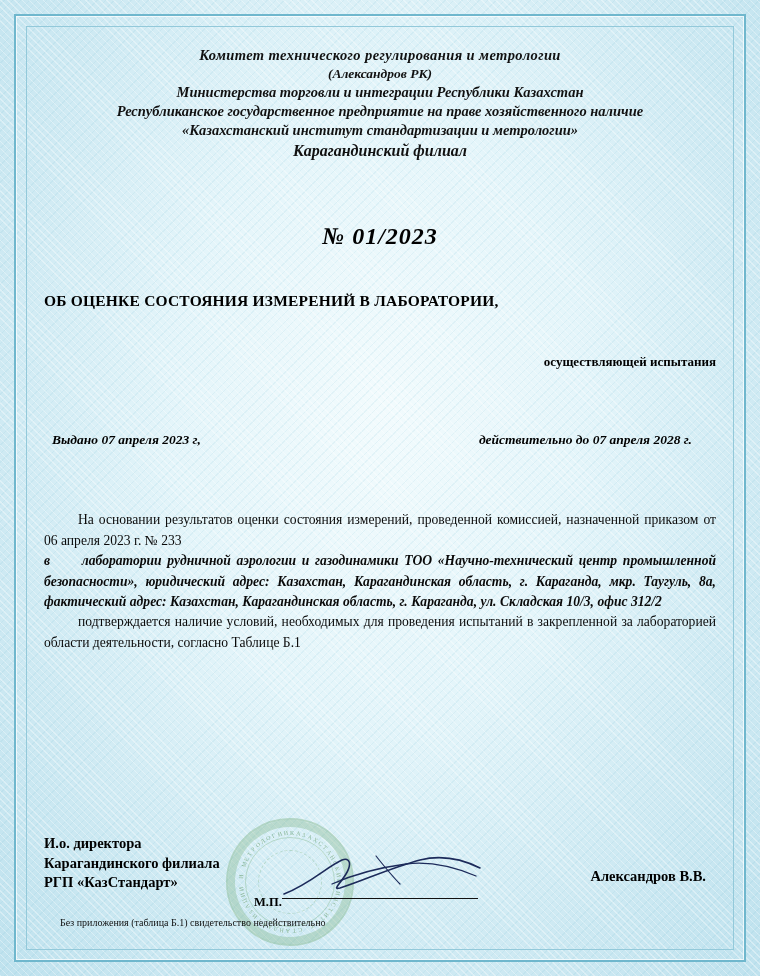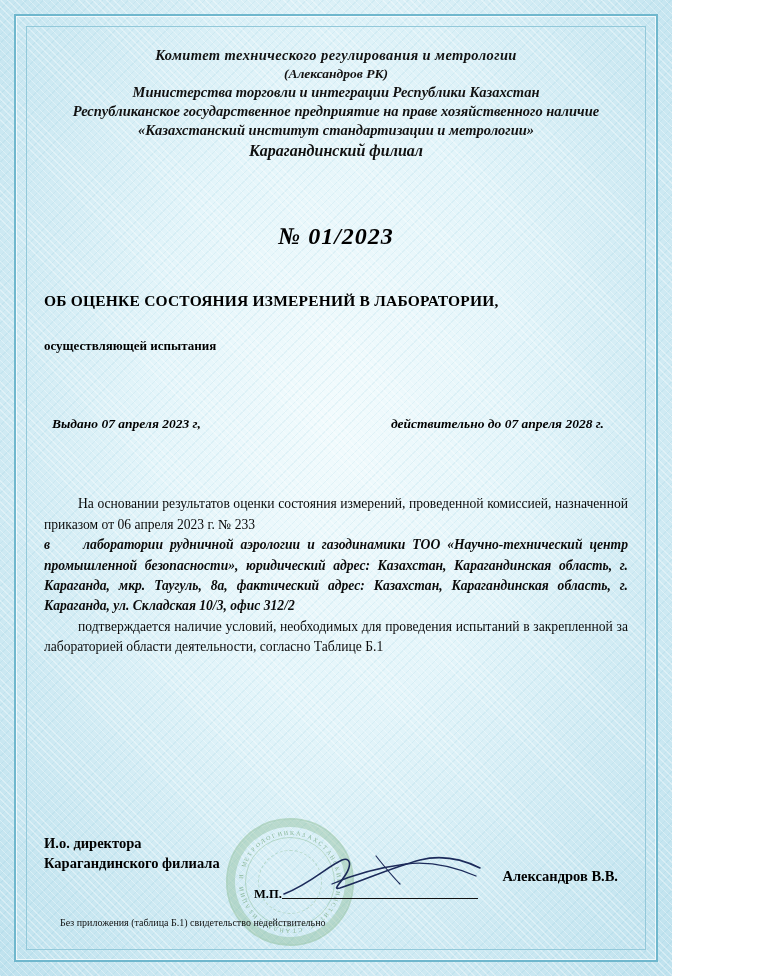--- a/index.html
+++ b/index.html
@@ -16,7 +16,7 @@
 
   .page {
     position: relative;
-    width: 672px;
+    width: 760px;
     height: 976px;
     box-sizing: border-box;
     background:

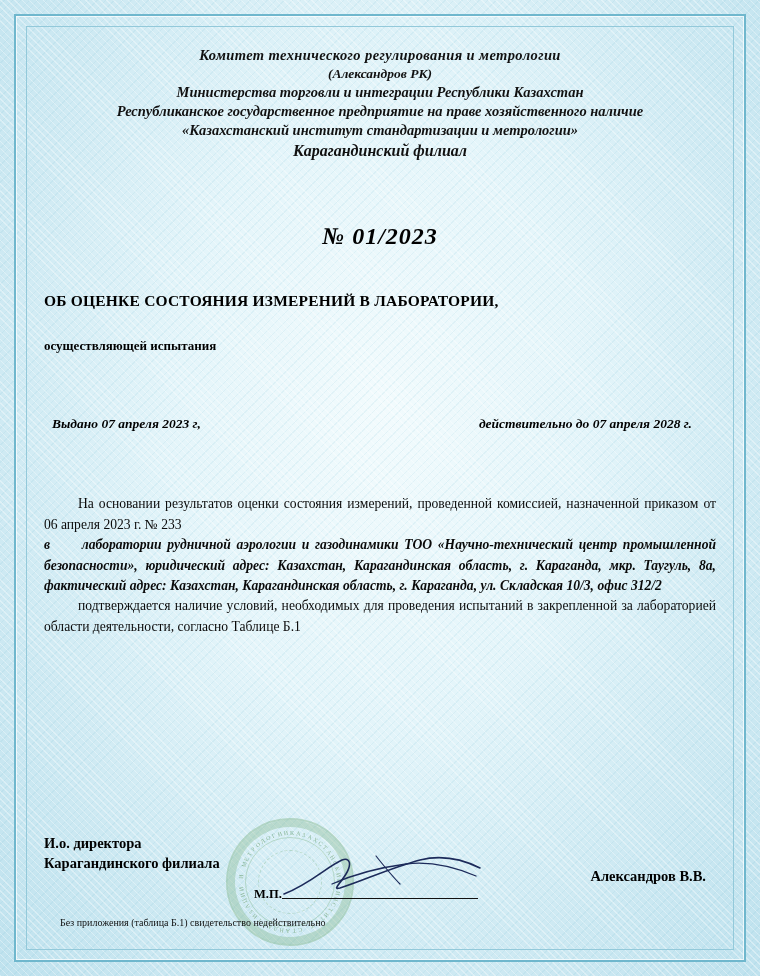--- a/index.html
+++ b/index.html
@@ -104,10 +104,10 @@
     letter-spacing: 0.2px;
   }
   .subtitle2 {
-    text-align: left;
+    text-align: right;
     font-size: 13px;
     font-weight: bold;
-    margin-top: 28px;
+    margin-top: 44px;
   }
 
   

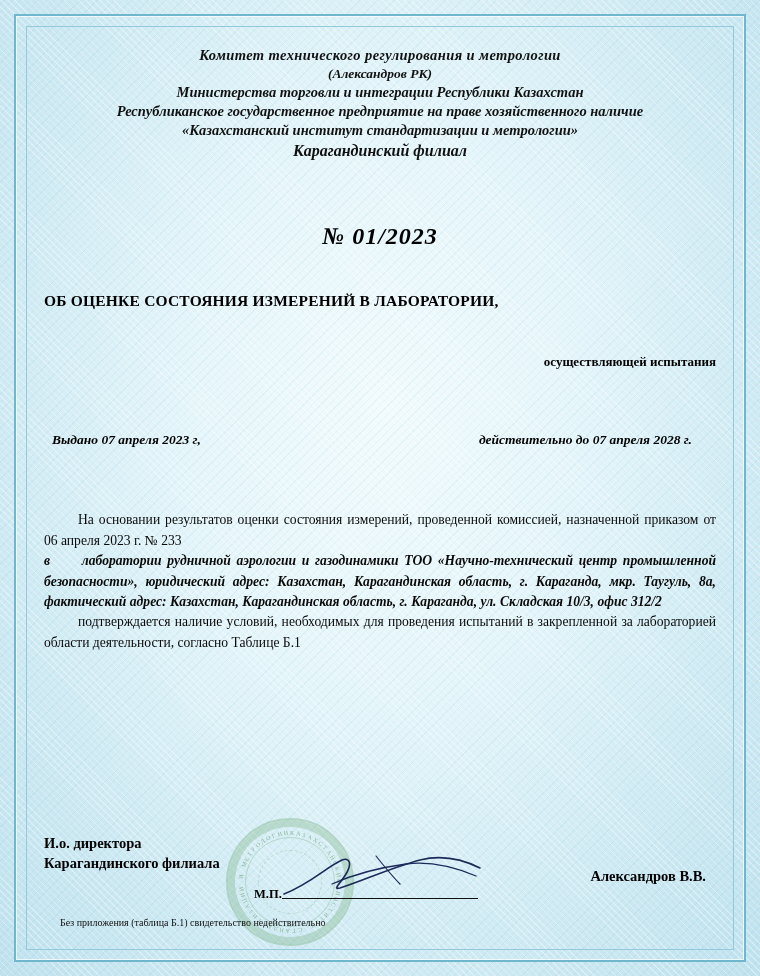--- a/index.html
+++ b/index.html
@@ -281,6 +281,7 @@
         <div class="sign-left">
           <div>И.о. директора</div>
           <div>Карагандинского филиала</div>
+          <div>РГП «КазСтандарт»</div>
         </div>
         <div class="sign-right">Александров В.В.</div>
       </div>

